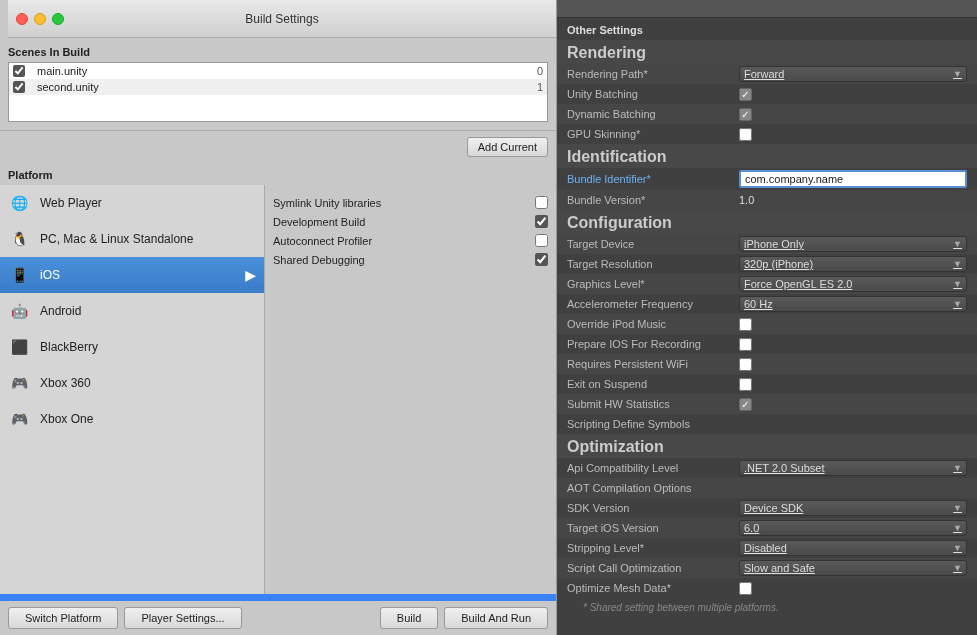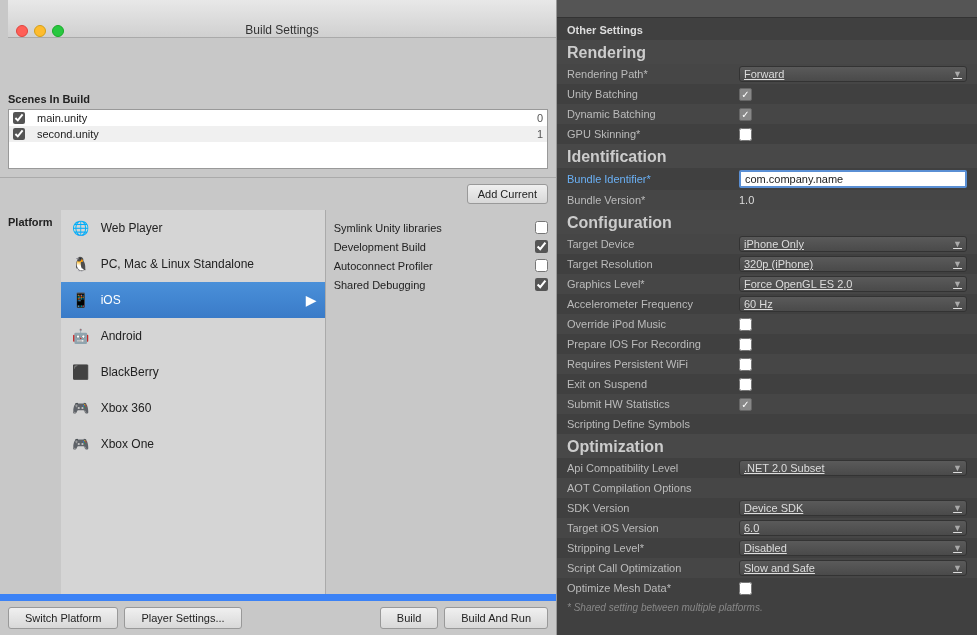--- a/index.html
+++ b/index.html
@@ -26,7 +26,7 @@
       background: linear-gradient(to bottom, #e8e8e8, #d0d0d0);
       height: 38px;
       display: flex;
-      align-items: flex-end;
+      align-items: center;
       padding: 0 8px;
       border-bottom: 1px solid #aaa;
       position: relative;

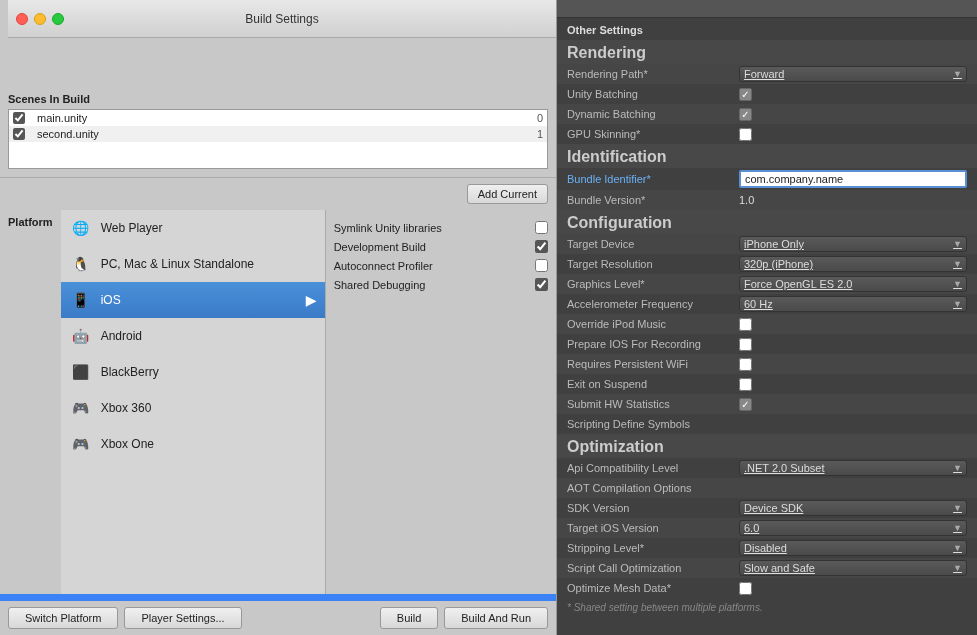--- a/index.html
+++ b/index.html
@@ -69,7 +69,6 @@
       font-size: 11px;
       color: #222;
       margin-bottom: 4px;
-      margin-top: 47px;
     }
     .scenes-list {
       background: #fff;

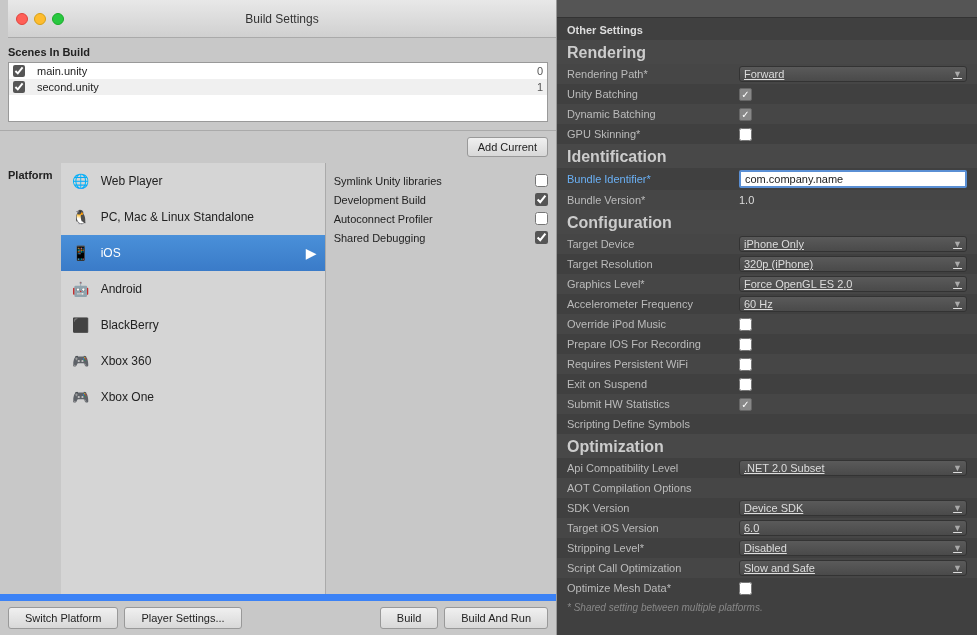--- a/index.html
+++ b/index.html
@@ -115,6 +115,7 @@
     .platform-section {
       flex: 1;
       display: flex;
+      flex-direction: column;
       overflow: hidden;
     }
     .platform-label {

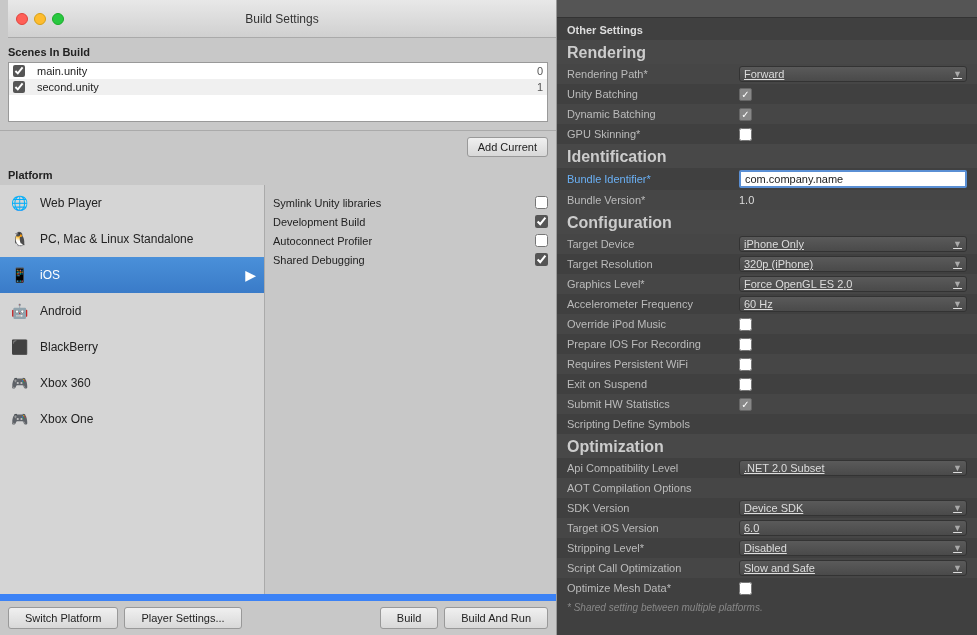--- a/index.html
+++ b/index.html
@@ -292,7 +292,7 @@
     .rp-footnote {
       font-size: 10px;
       color: #888;
-      padding: 4px 10px;
+      padding: 4px 26px;
       font-style: italic;
     }
 

